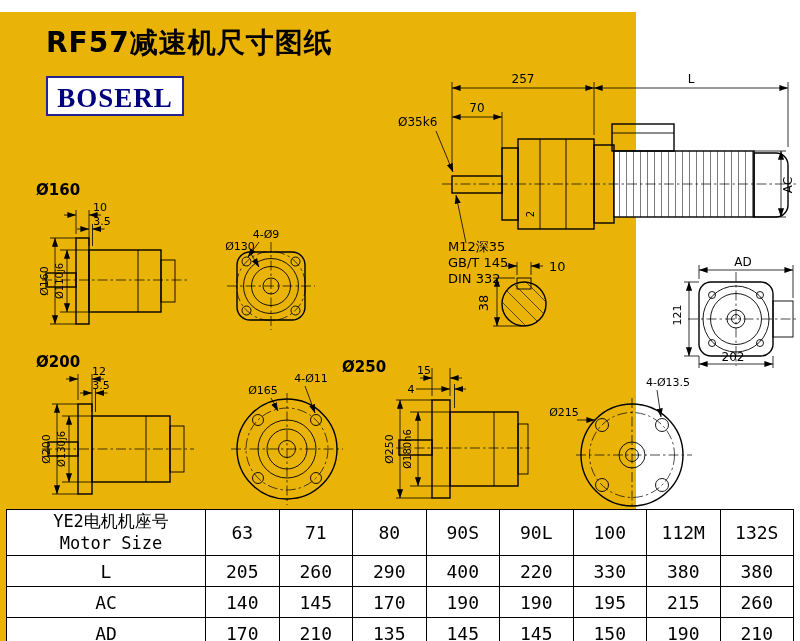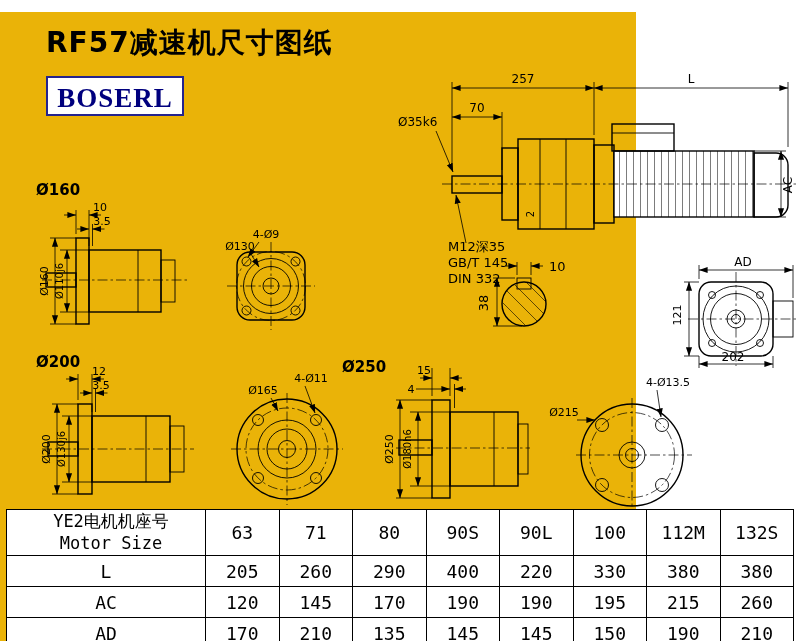--- a/index.html
+++ b/index.html
@@ -345,7 +345,7 @@
       </tr>
       <tr>
         <td>AC</td>
-        <td>120</td>
+        <td>140</td>
         <td>145</td>
         <td>170</td>
         <td>190</td>

